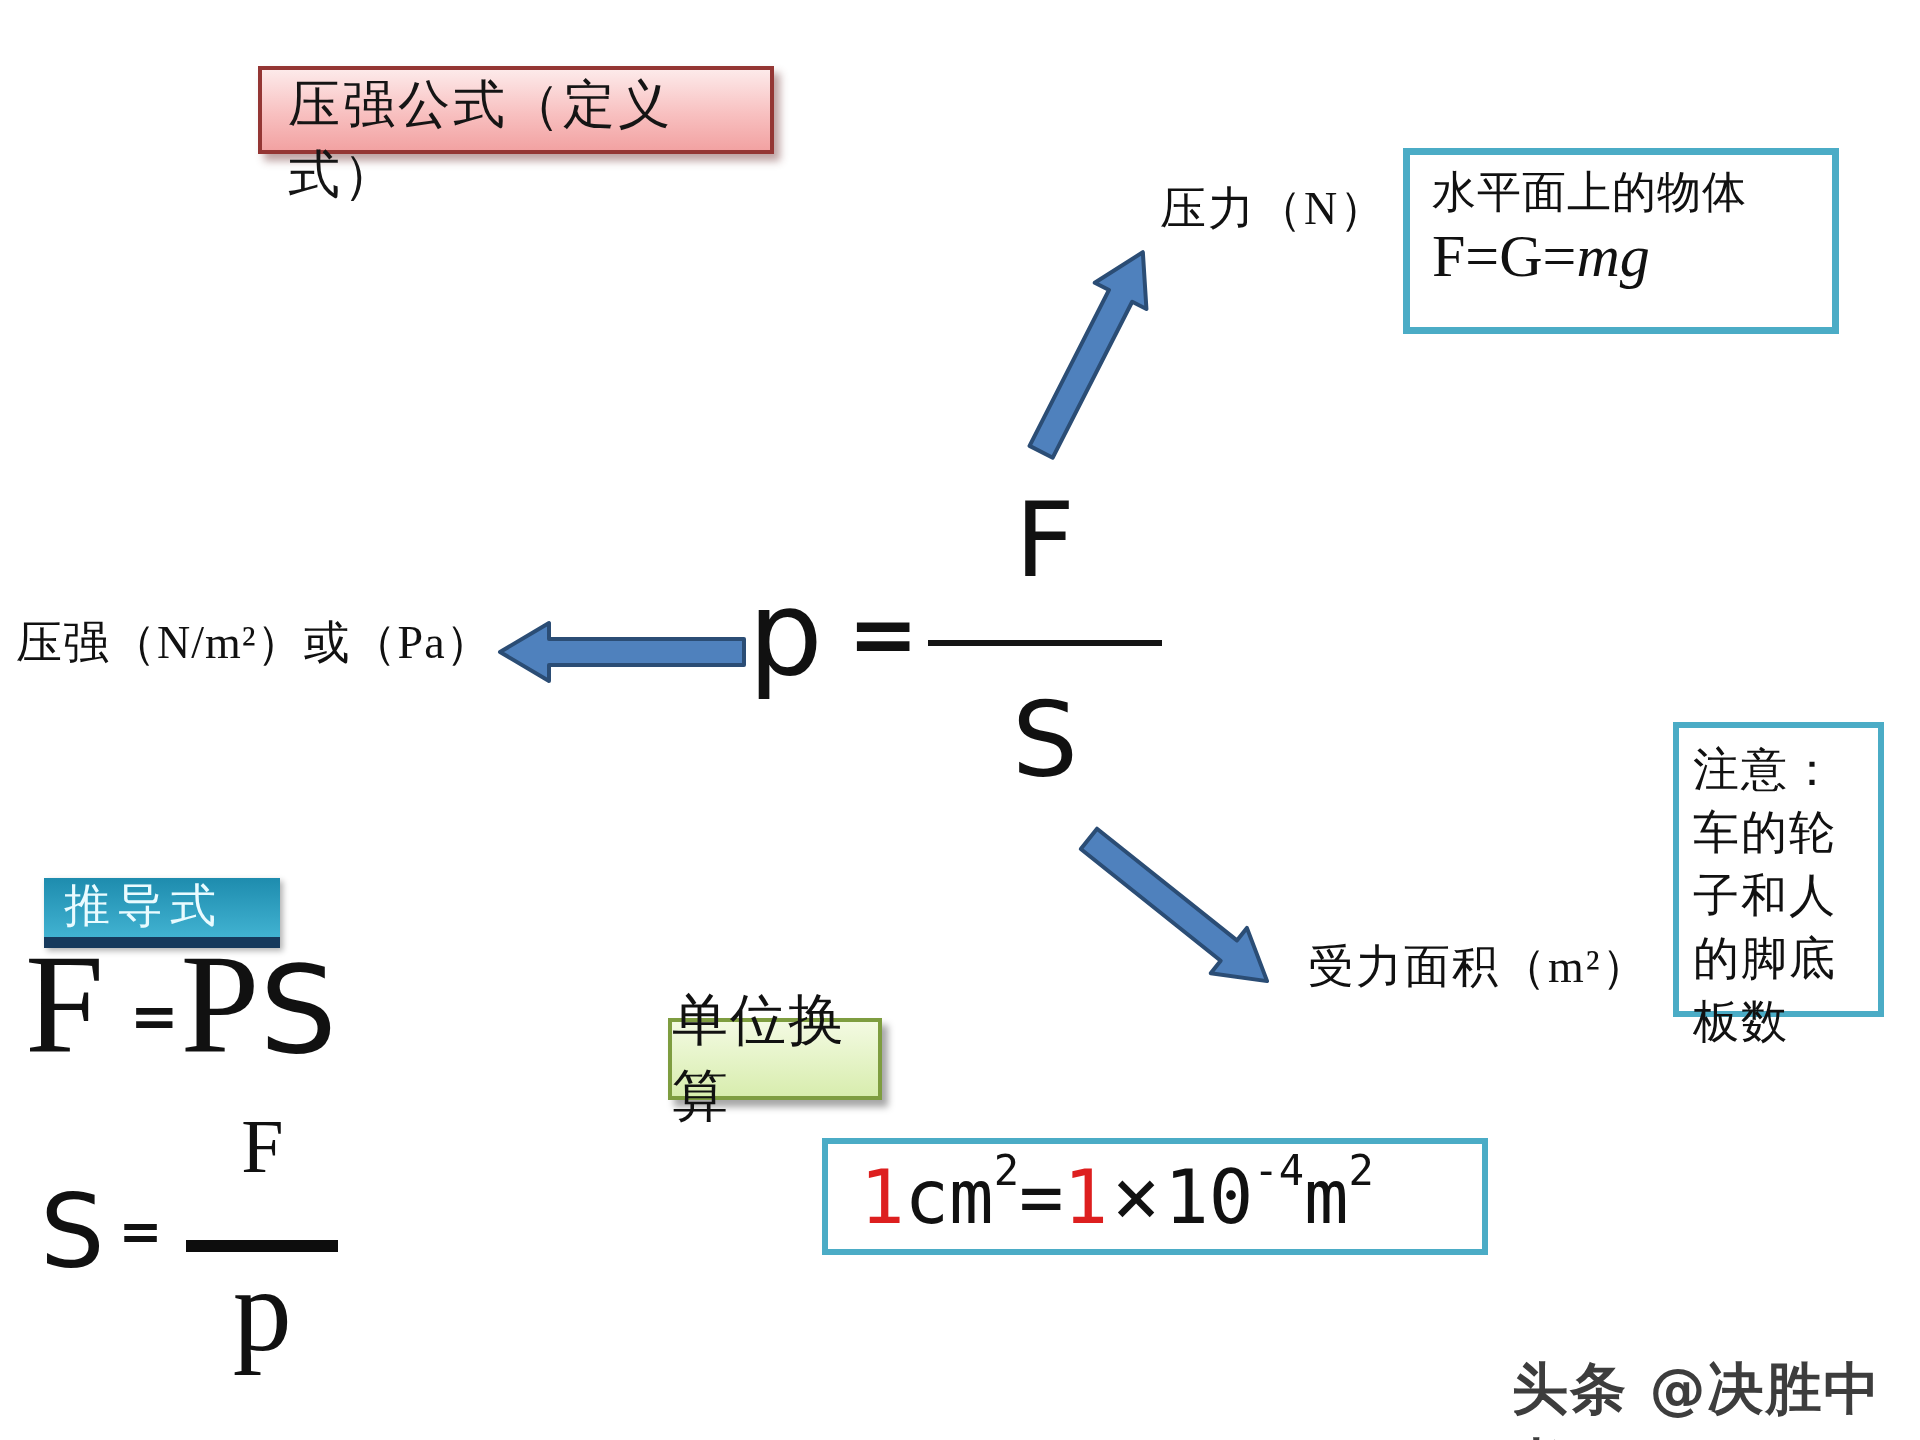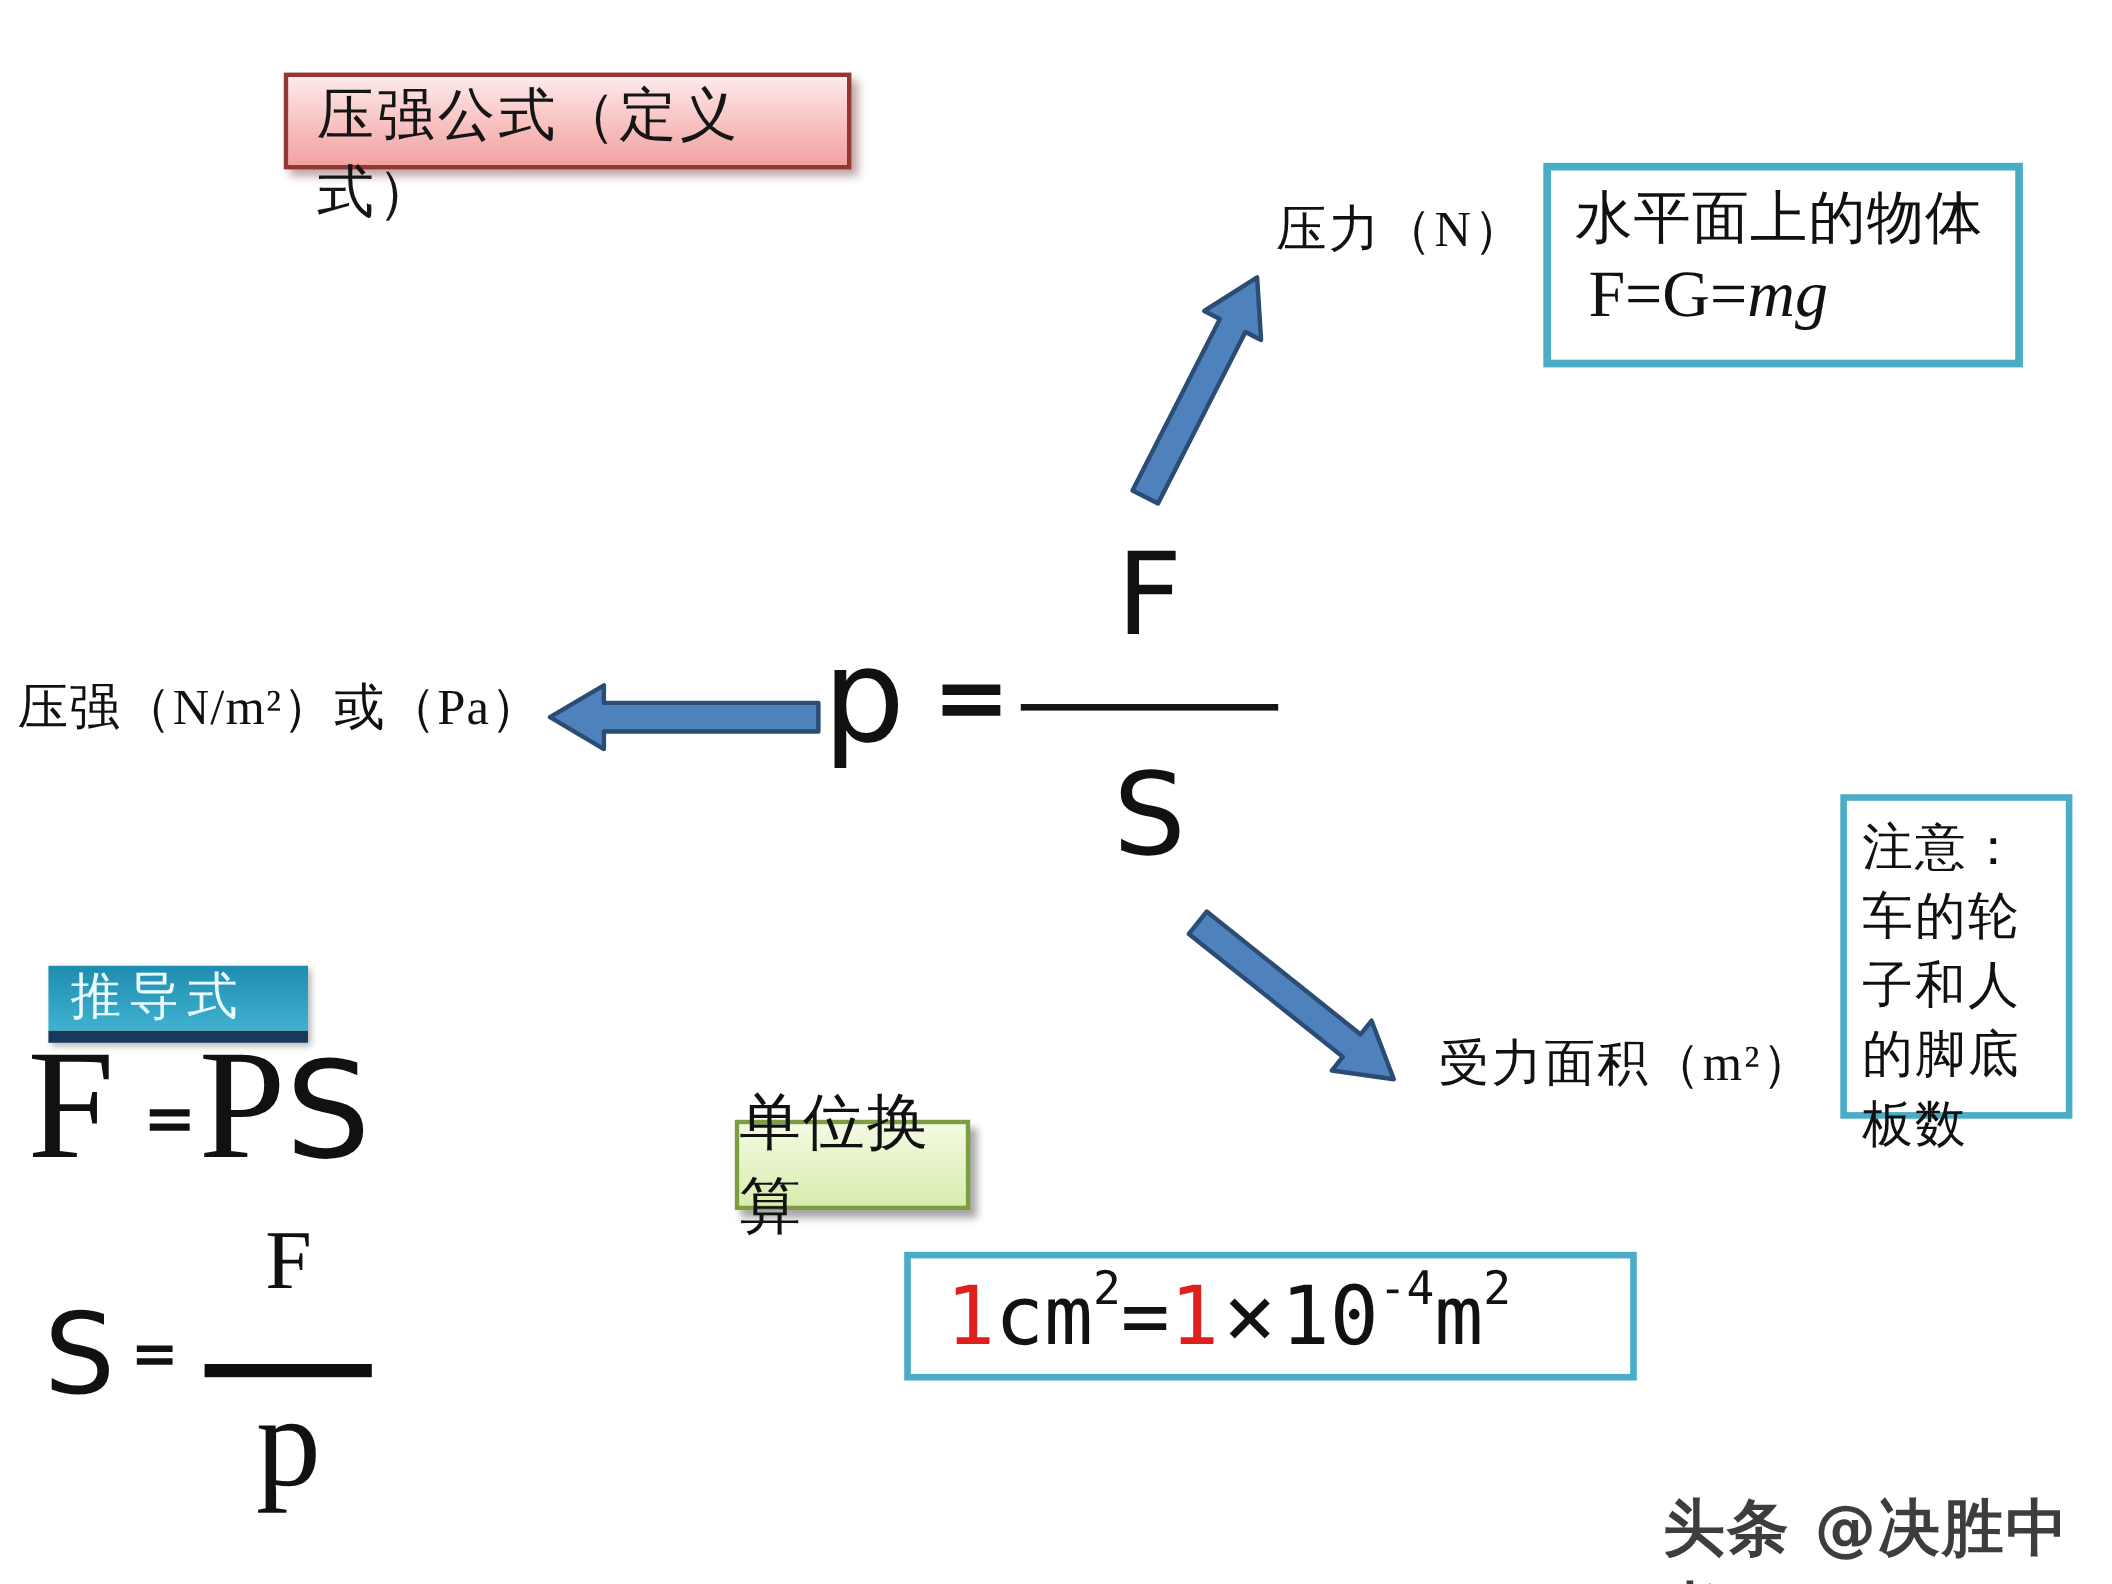--- a/index.html
+++ b/index.html
@@ -30,7 +30,7 @@
     left:1403px;top:148px;width:436px;height:186px;box-sizing:border-box;
     border:7px solid #4bacc6;background:#fff;padding:8px 0 0 22px;
   }
-  .horiz-line1{font-size:52px;letter-spacing:1px;}
+  .horiz-line1{font-size:44px;letter-spacing:1px;}
   .horiz-line2{font-size:60px;margin-top:0px;margin-left:12px;}
   .ital{font-style:italic;}
 

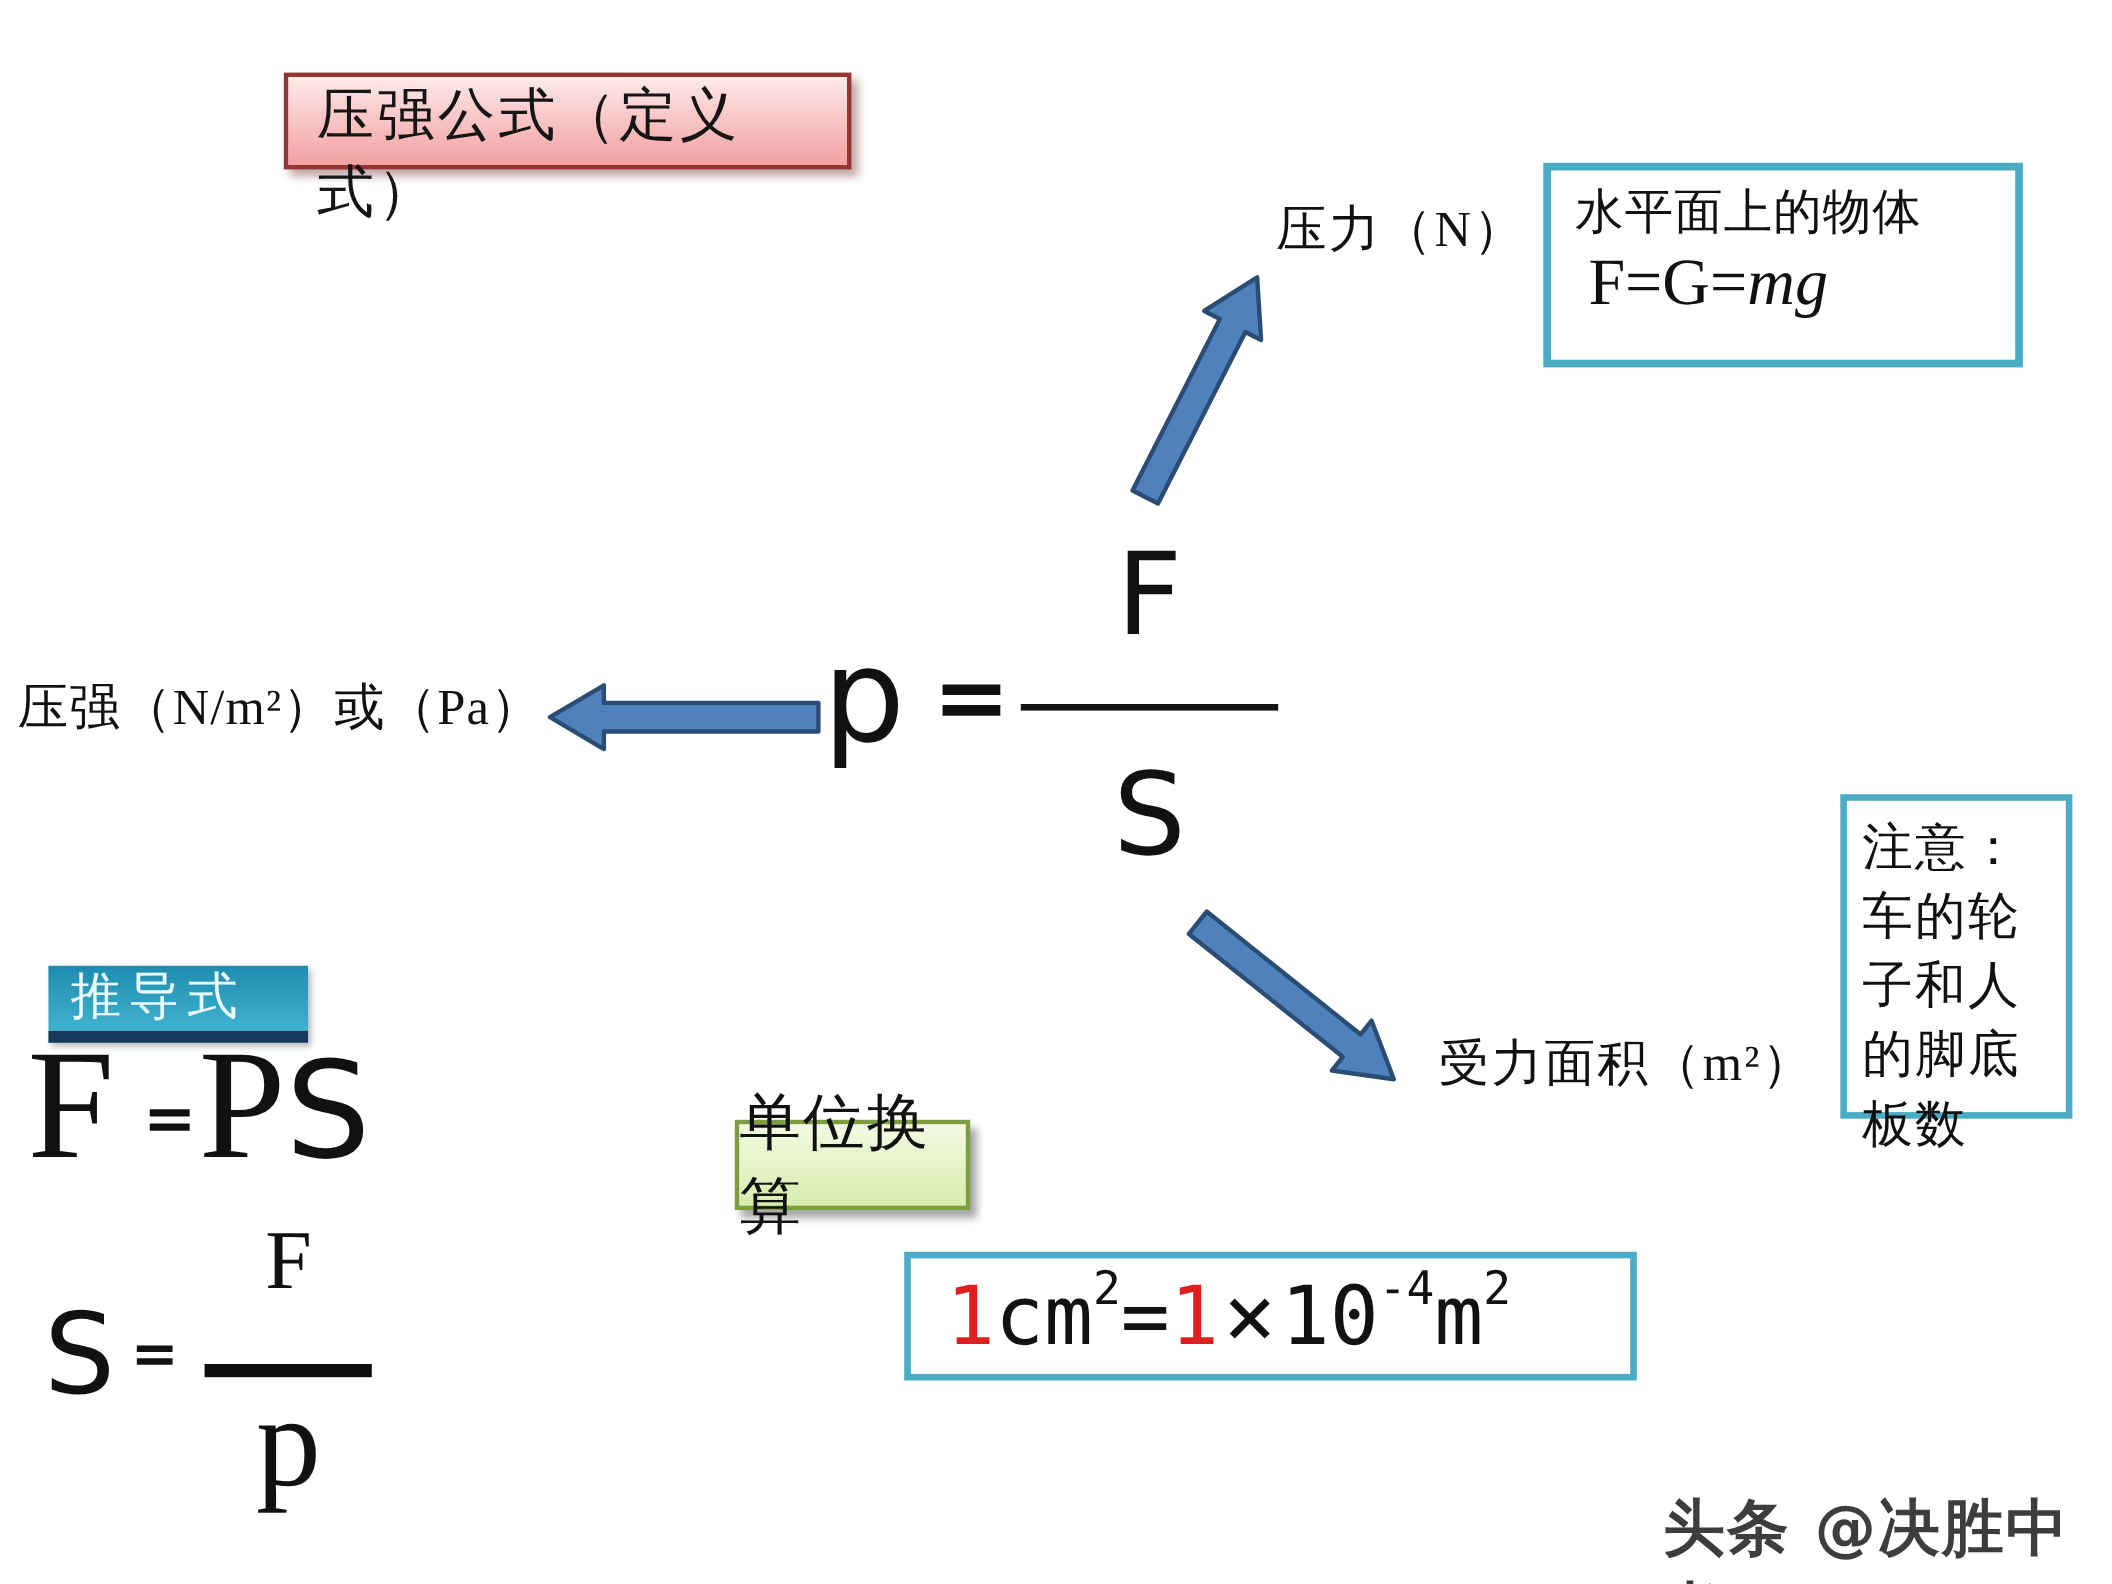--- a/index.html
+++ b/index.html
@@ -31,7 +31,7 @@
     border:7px solid #4bacc6;background:#fff;padding:8px 0 0 22px;
   }
   .horiz-line1{font-size:44px;letter-spacing:1px;}
-  .horiz-line2{font-size:60px;margin-top:0px;margin-left:12px;}
+  .horiz-line2{font-size:60px;margin-top:0px;}
   .ital{font-style:italic;}
 
   

